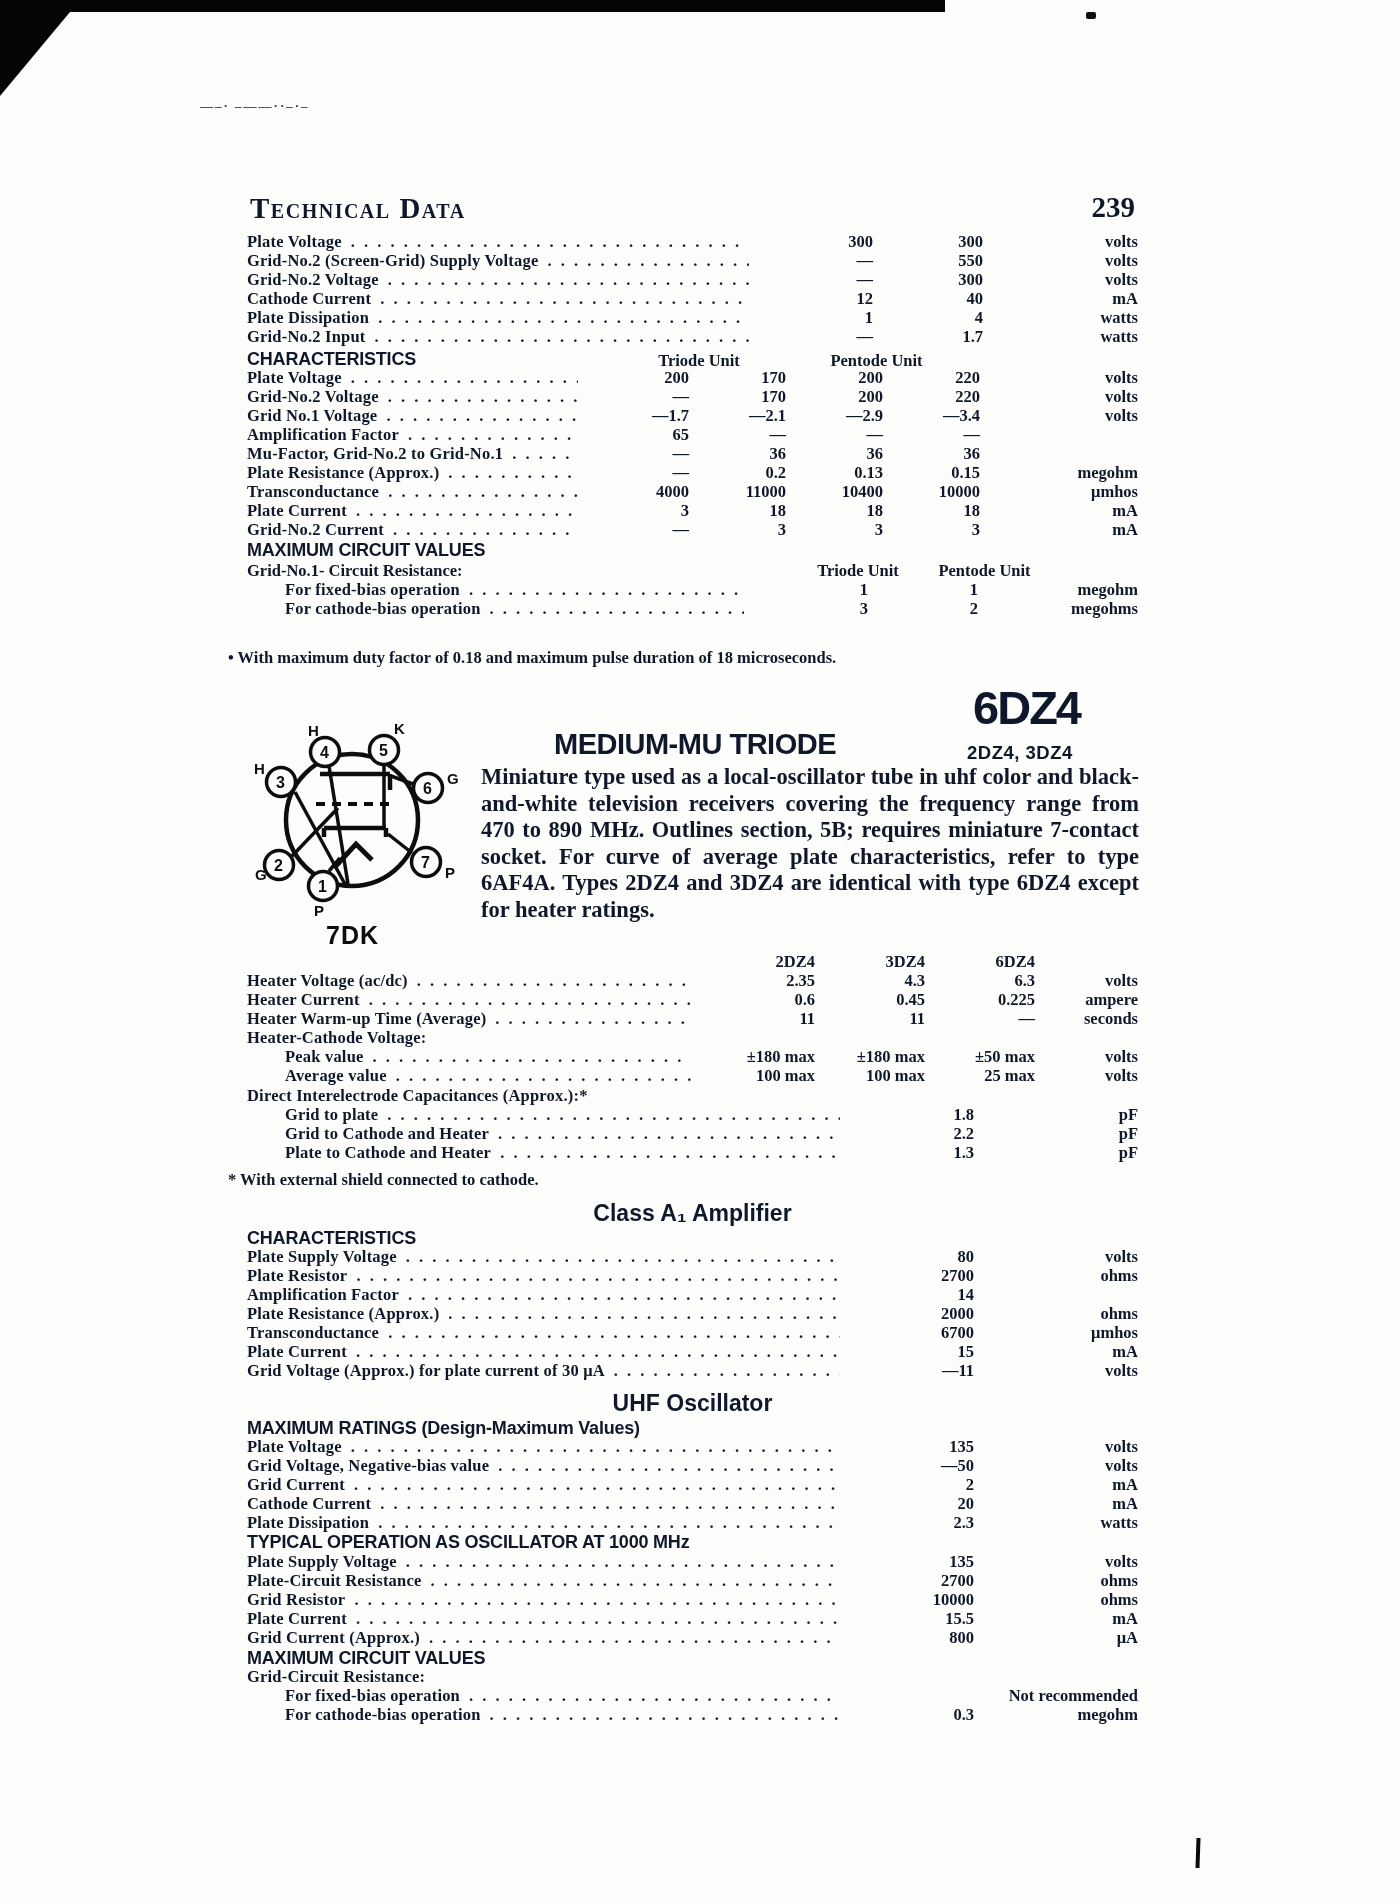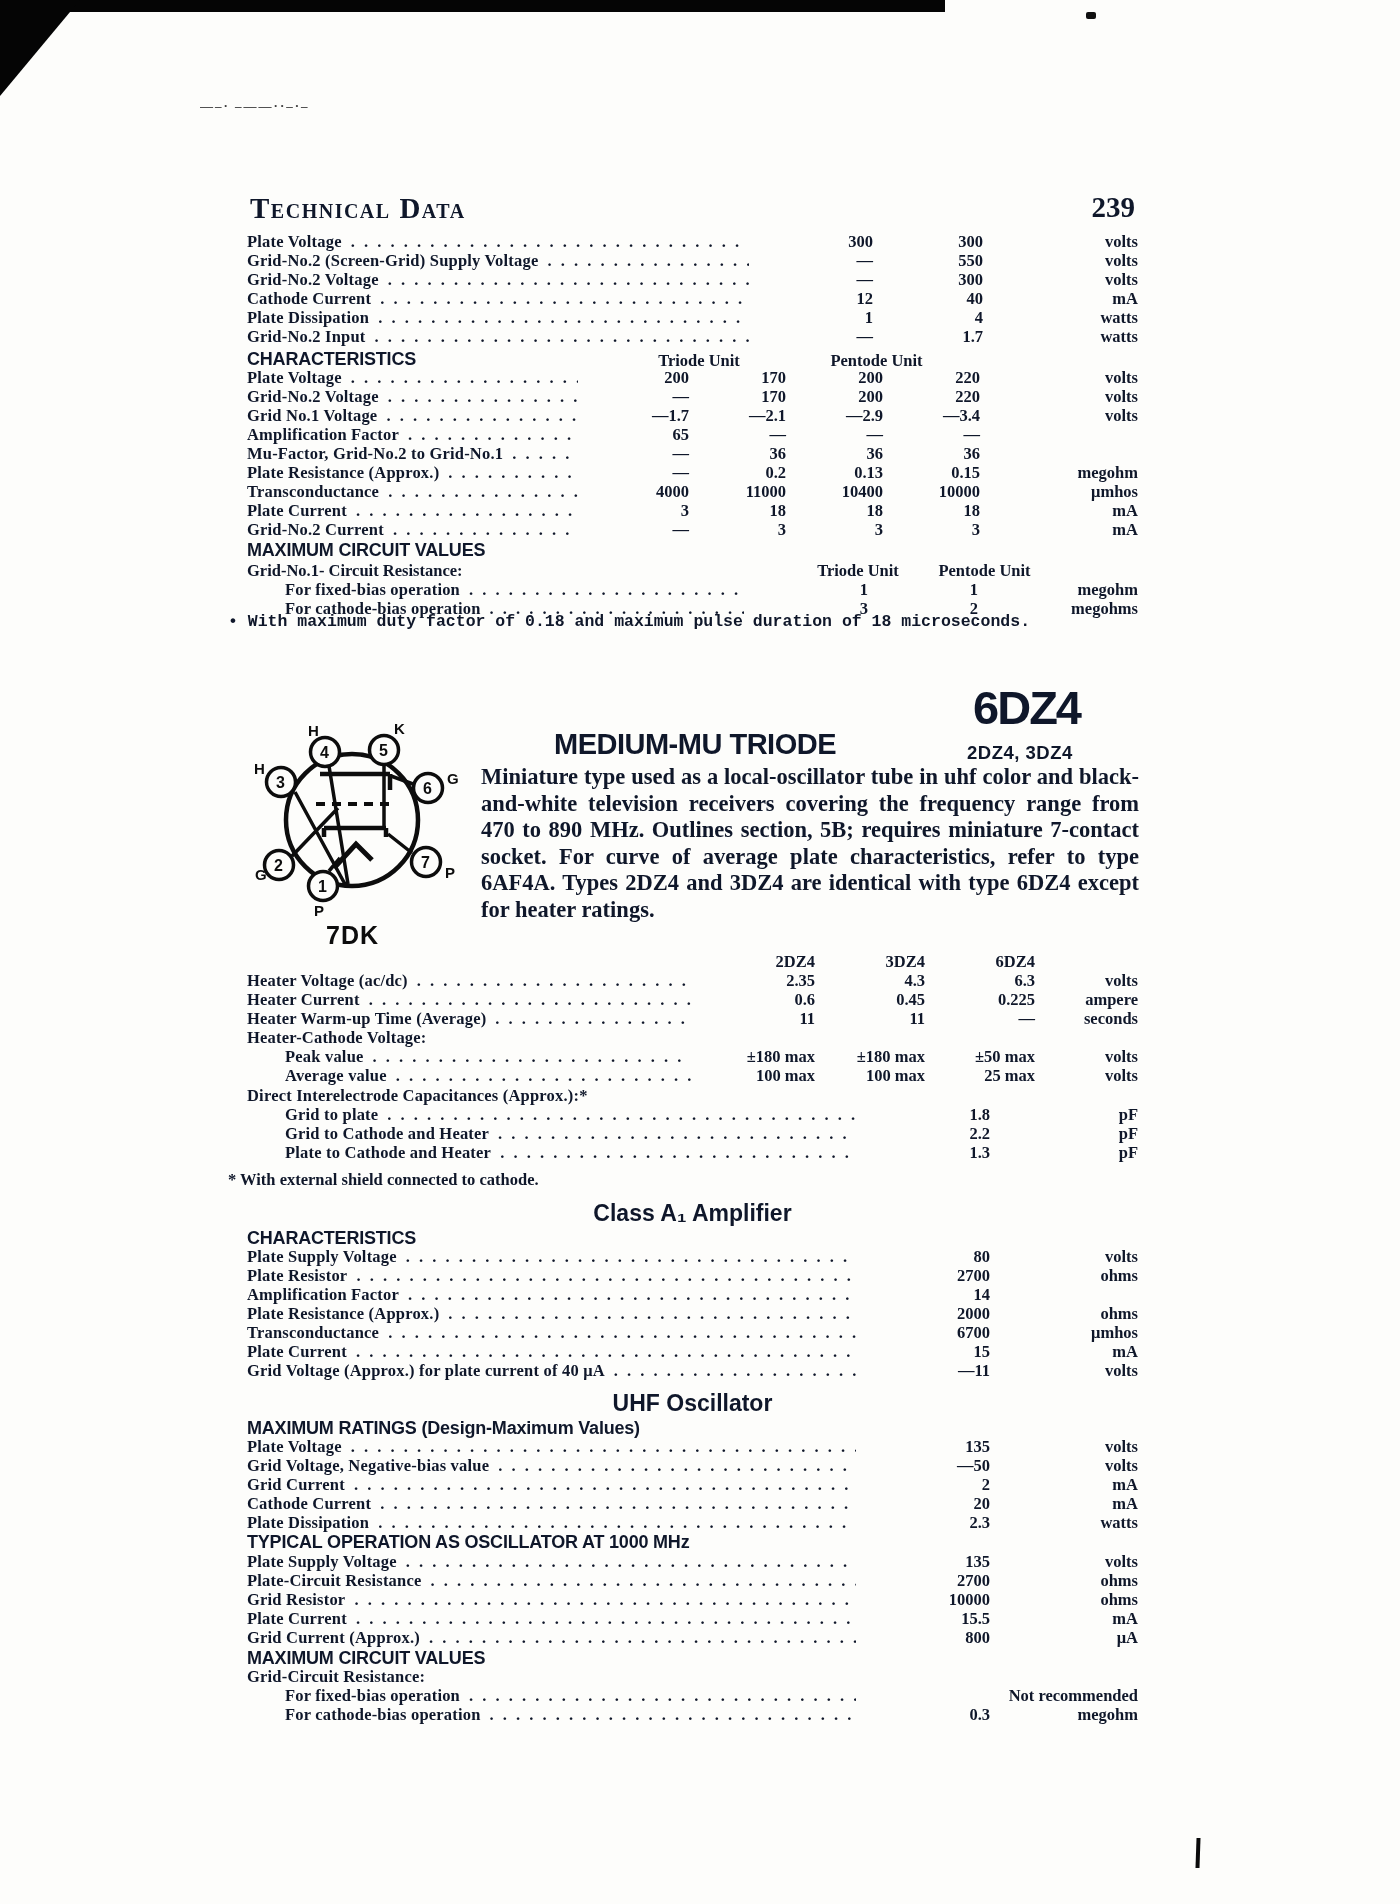--- a/index.html
+++ b/index.html
@@ -214,7 +214,7 @@
         <span class="unit">megohms</span>
       </div>
     </div>
-  <div class="abs note" style="left:228px;top:612px;font-family:Liberation Mono, monospace;">• With maximum duty factor of 0.18 and maximum pulse duration of 18 microseconds.</div>
+  <div class="abs note" style="left:228px;top:648px;">• With maximum duty factor of 0.18 and maximum pulse duration of 18 microseconds.</div>
 
   <div class="abs tube-type">6DZ4</div>
   <div class="abs tube-title">MEDIUM-MU TRIODE</div>

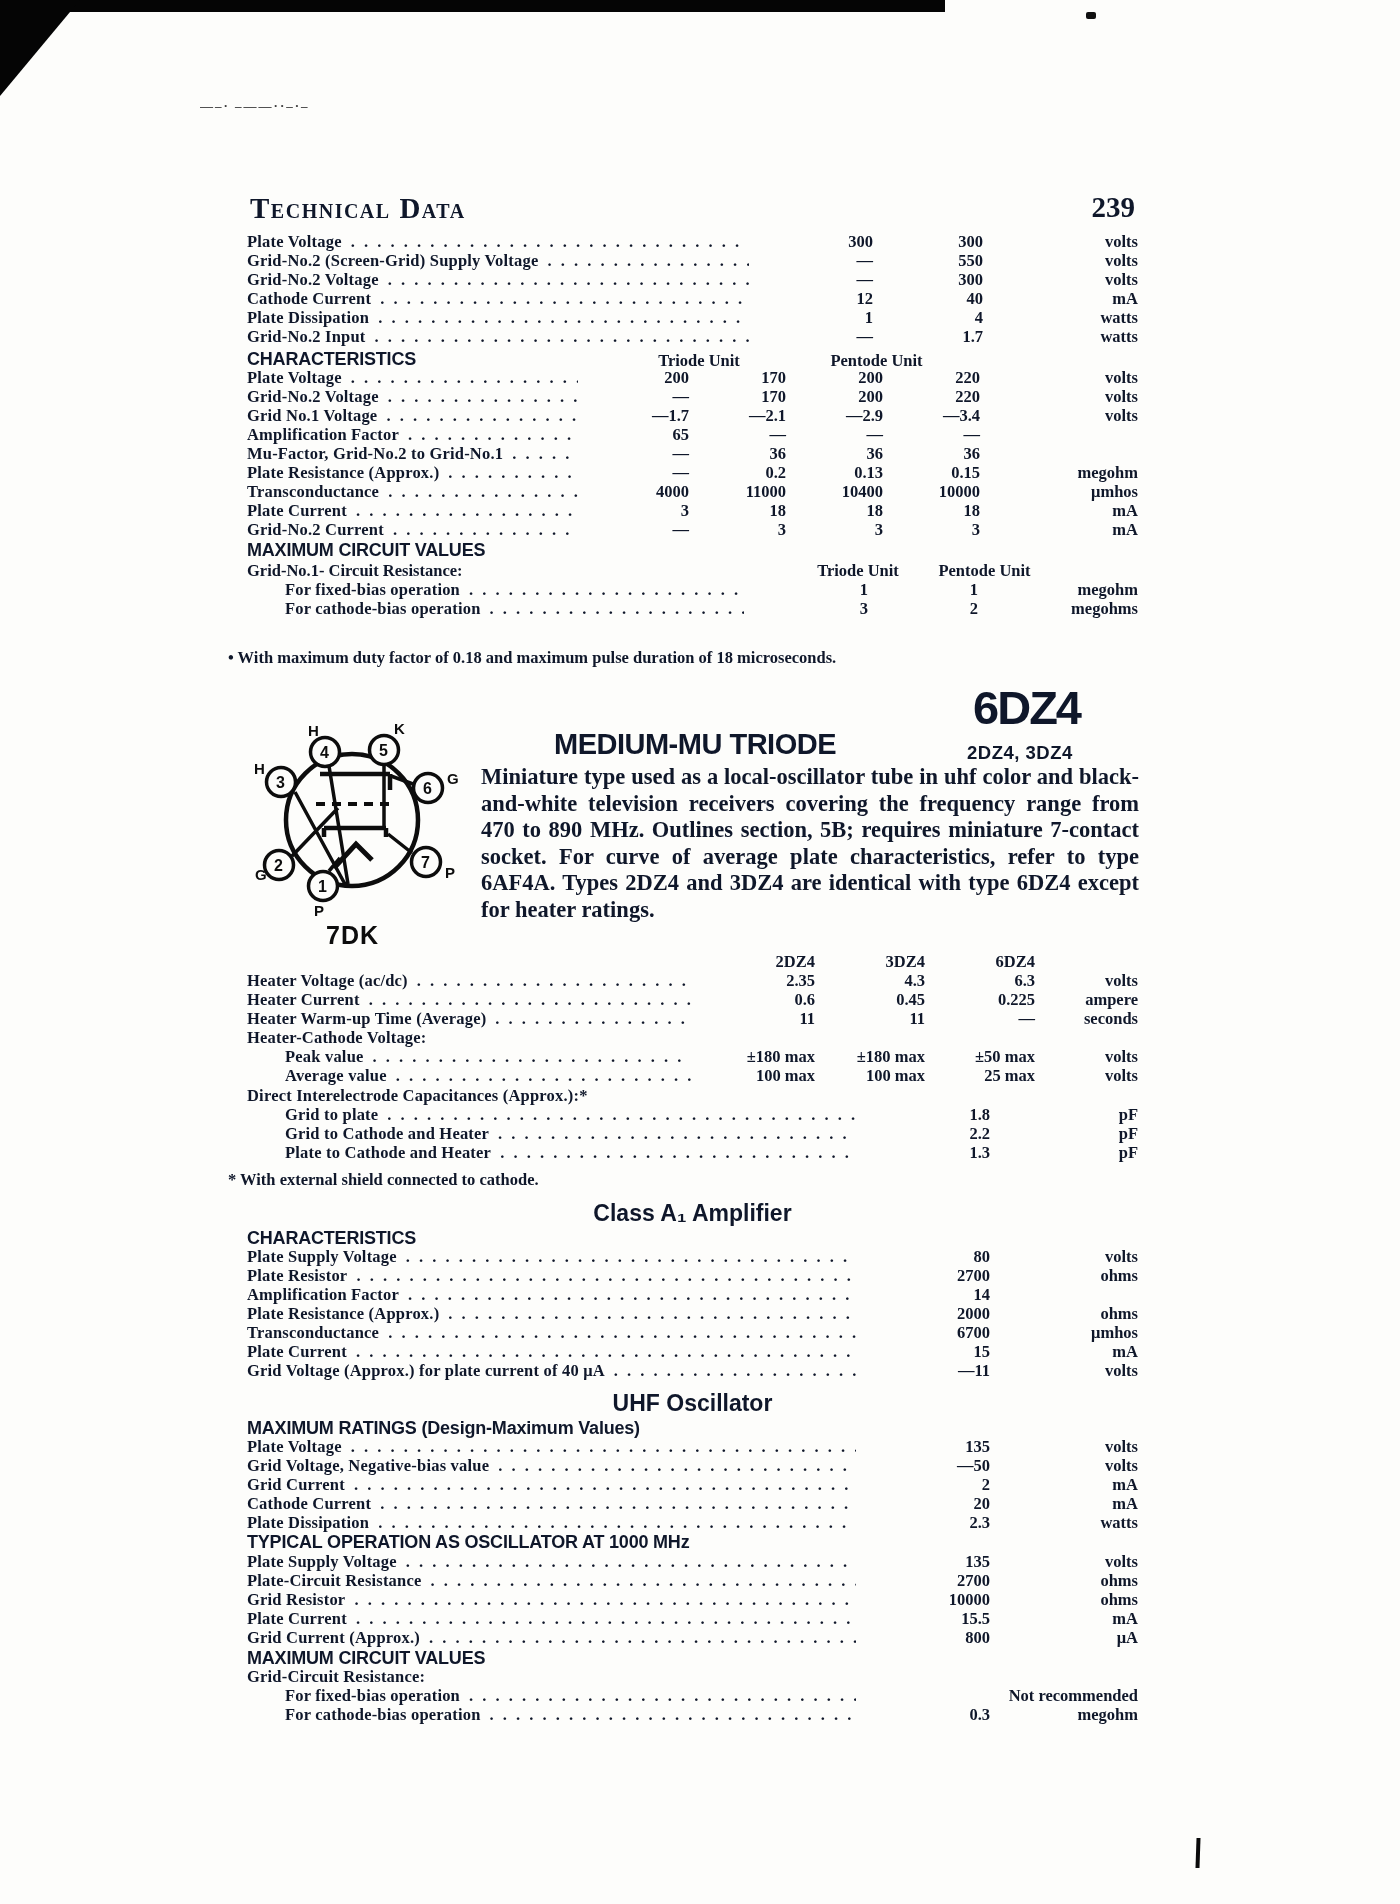--- a/index.html
+++ b/index.html
@@ -32,7 +32,7 @@
   .t4 .val{width:97px;}  .t4 .unit{width:158px;}
   .tm .val{width:110px;} .tm .unit{width:160px;}
   .th .val{width:110px;} .th .unit{width:103px;}
-  .ts .val{width:120px;} .ts .unit{width:148px;}
+  .ts .val{width:120px;} .ts .unit{width:148px;padding-left:16px;}
 
   
   .sec{font:700 18px "Liberation Sans","DejaVu Sans",sans-serif;letter-spacing:-.2px;}

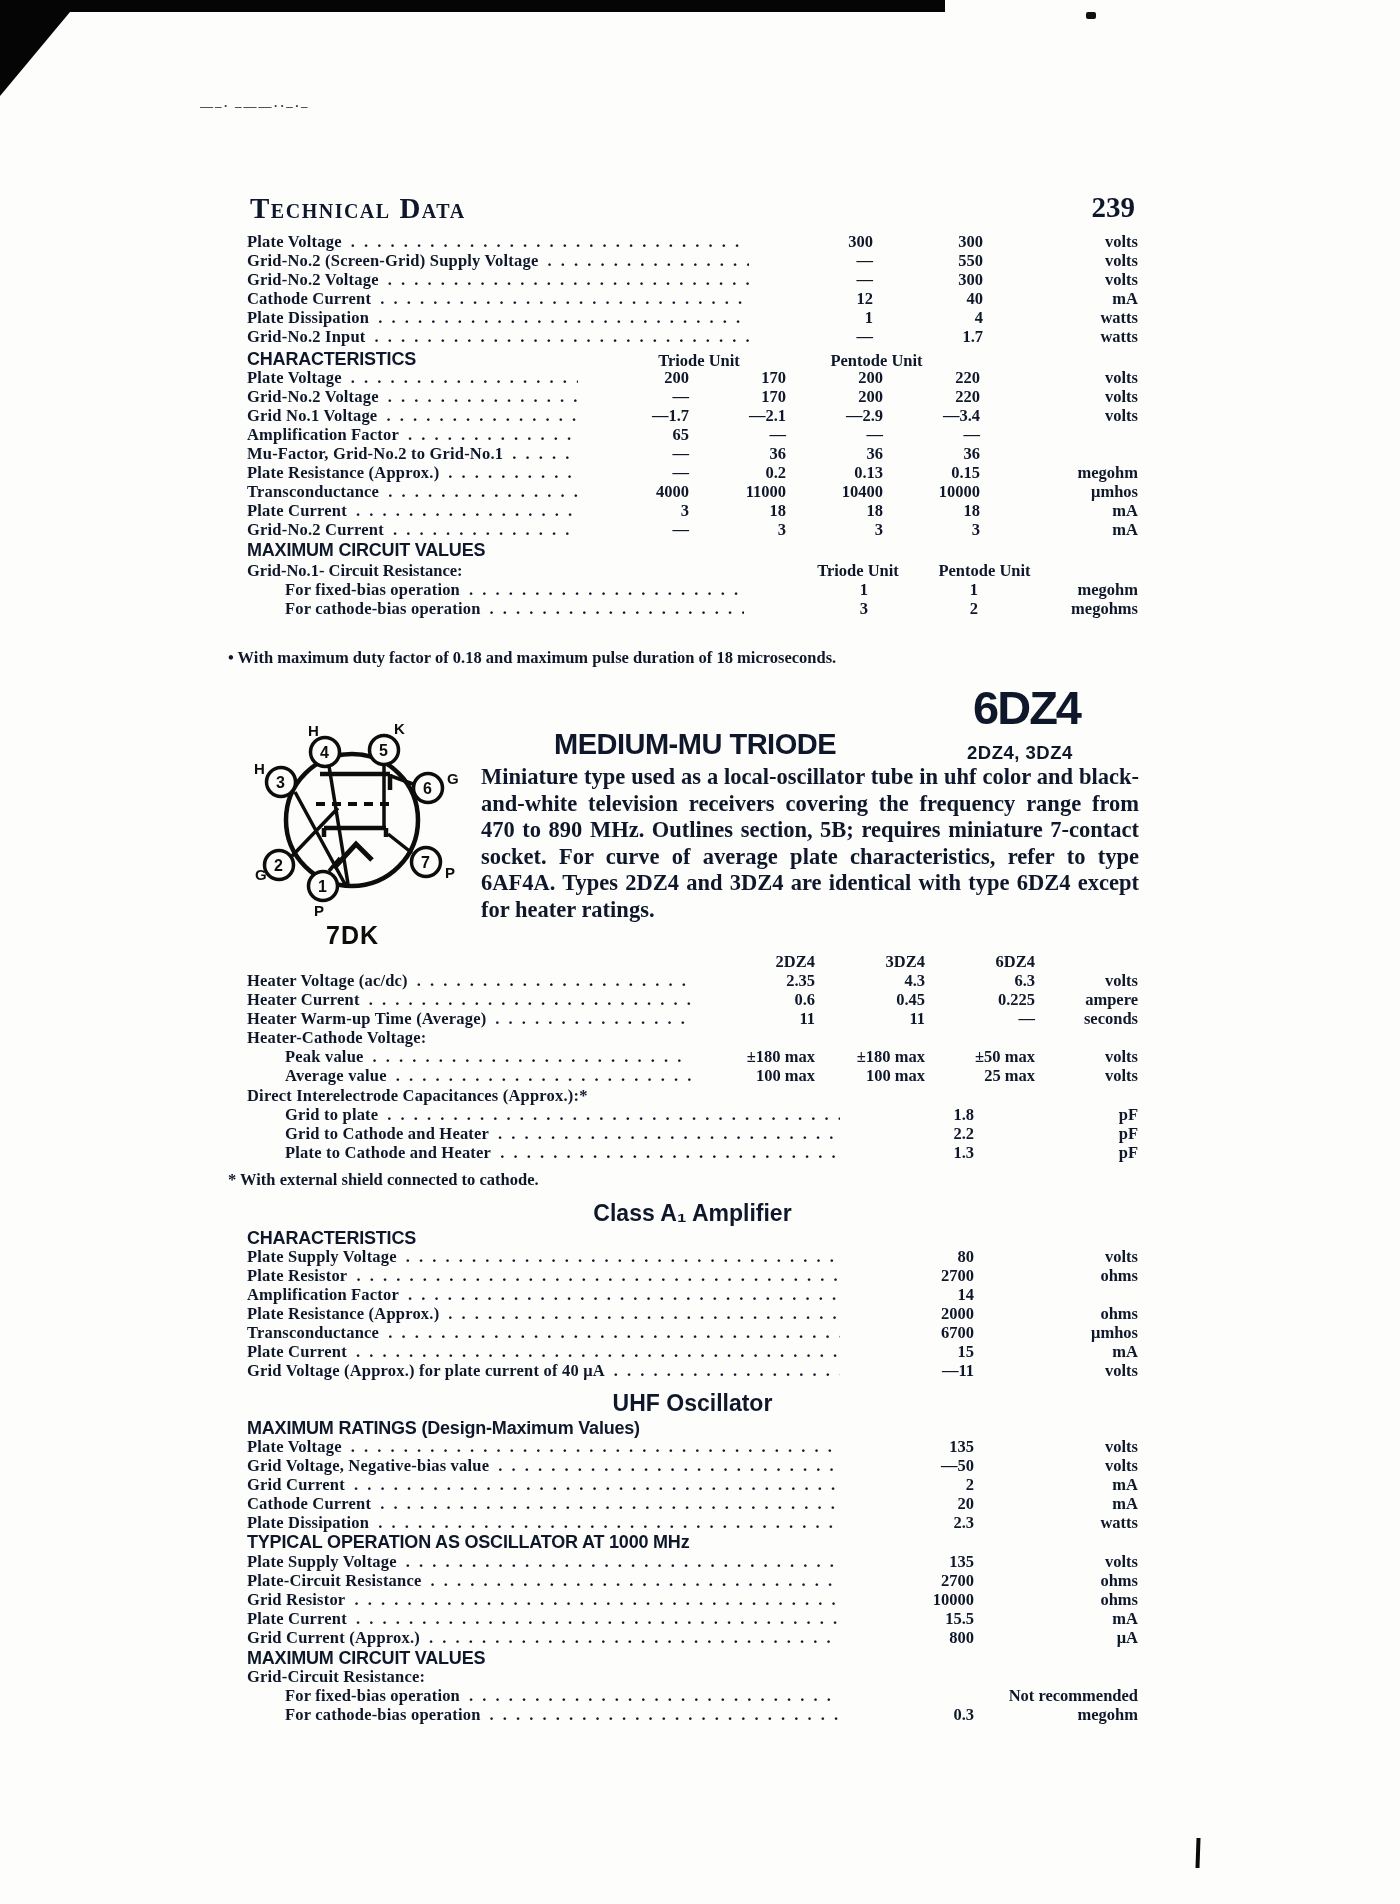--- a/index.html
+++ b/index.html
@@ -374,7 +374,7 @@
         <span class="unit">mA</span>
       </div>
       <div class="trow">
-        <span class="lbl">Grid Voltage (Approx.) for plate current of 40 μA</span>
+        <span class="lbl">Grid Voltage (Approx.) for plate current of 30 μA</span>
         <span class="dots"></span>
         <span class="val">—11</span>
         <span class="unit">volts</span>

